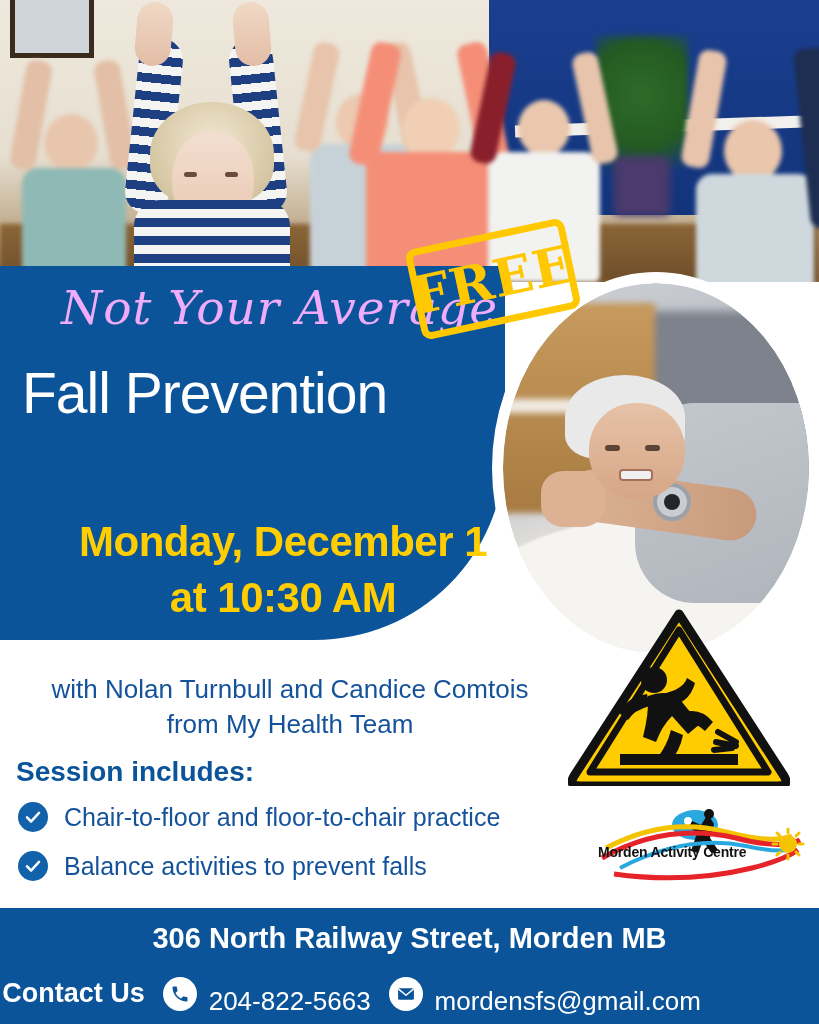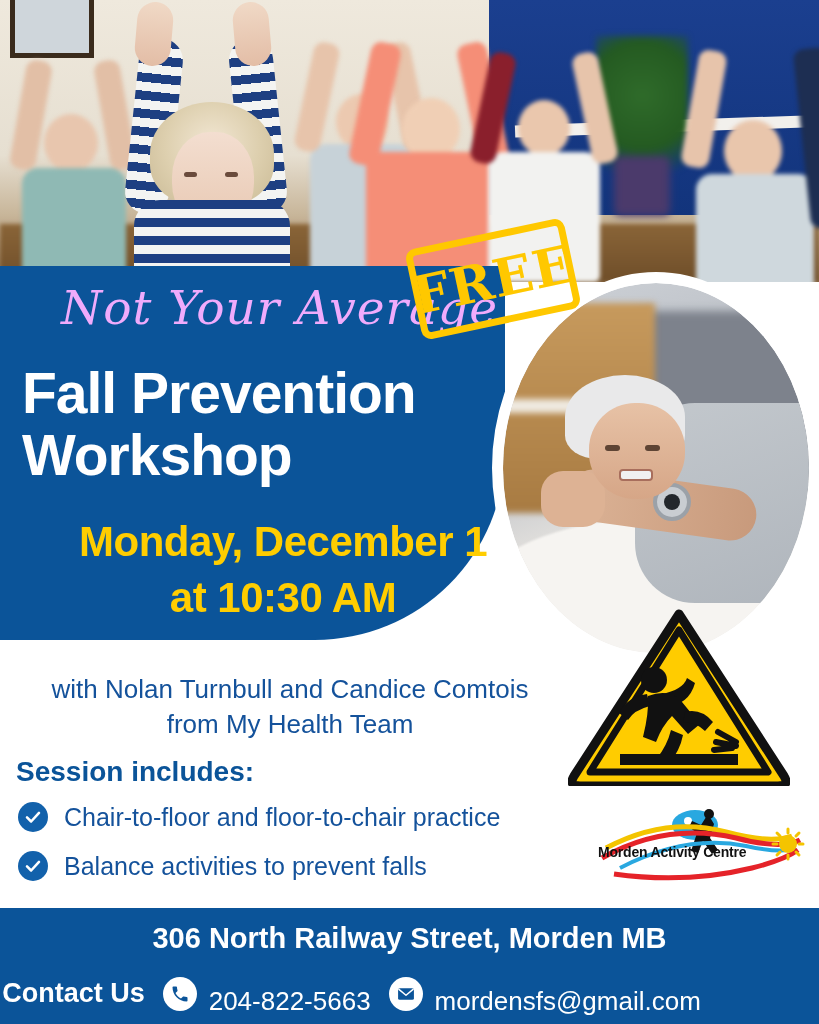--- a/index.html
+++ b/index.html
@@ -112,7 +112,7 @@
   }
   .title{
     position:absolute;left:22px;top:96px;
-    color:#ffffff;font-weight:bold;font-size:57px;line-height:62px;
+    color:#ffffff;font-weight:normal;font-size:57px;line-height:62px;
     letter-spacing:-1px;
   }
   .date{

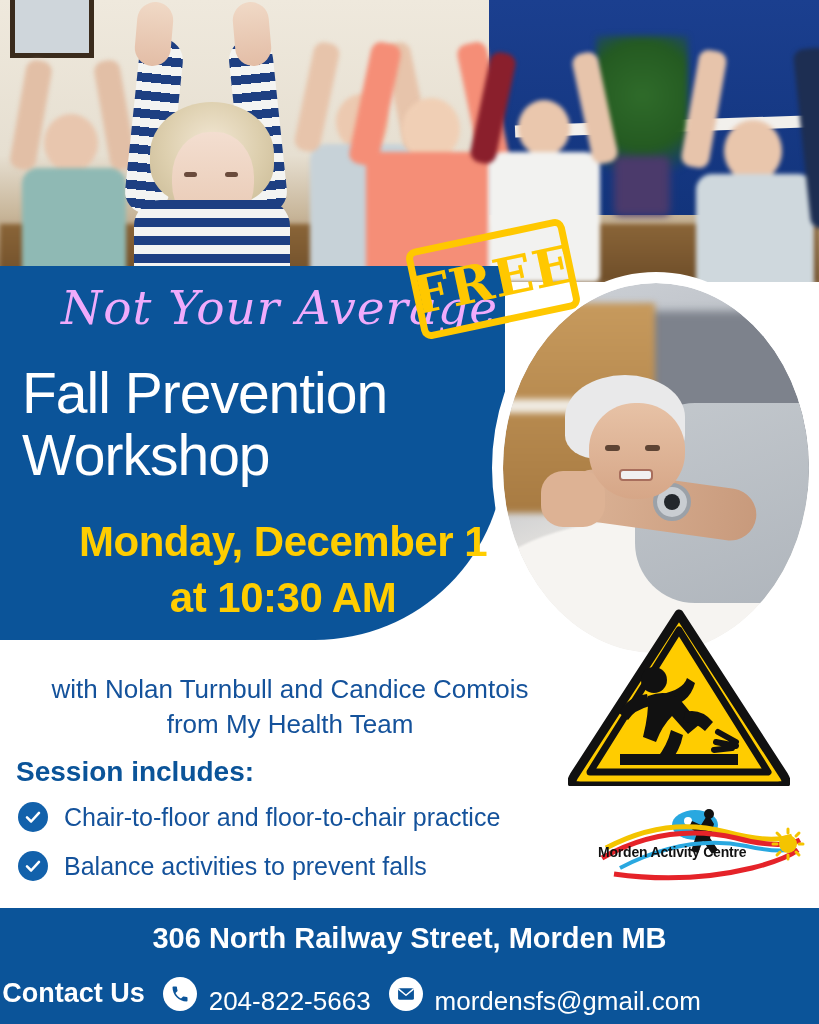--- a/index.html
+++ b/index.html
@@ -291,7 +291,6 @@
     <div class="script">Not Your Average</div>
     <div class="title">
       <div>Fall Prevention</div>
-      <div>Workshop</div>
     </div>
     <div class="date">
       <div>Monday, December 1</div>

